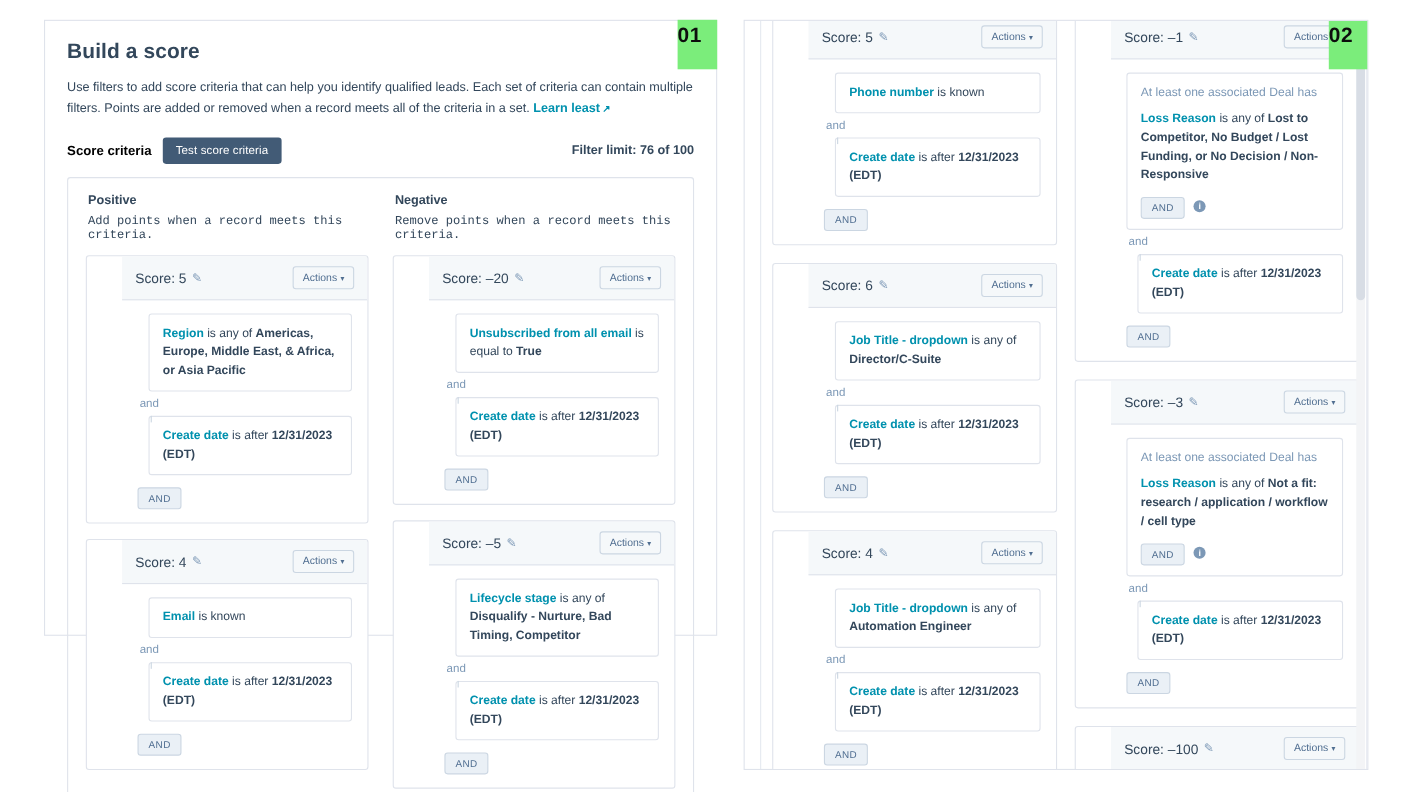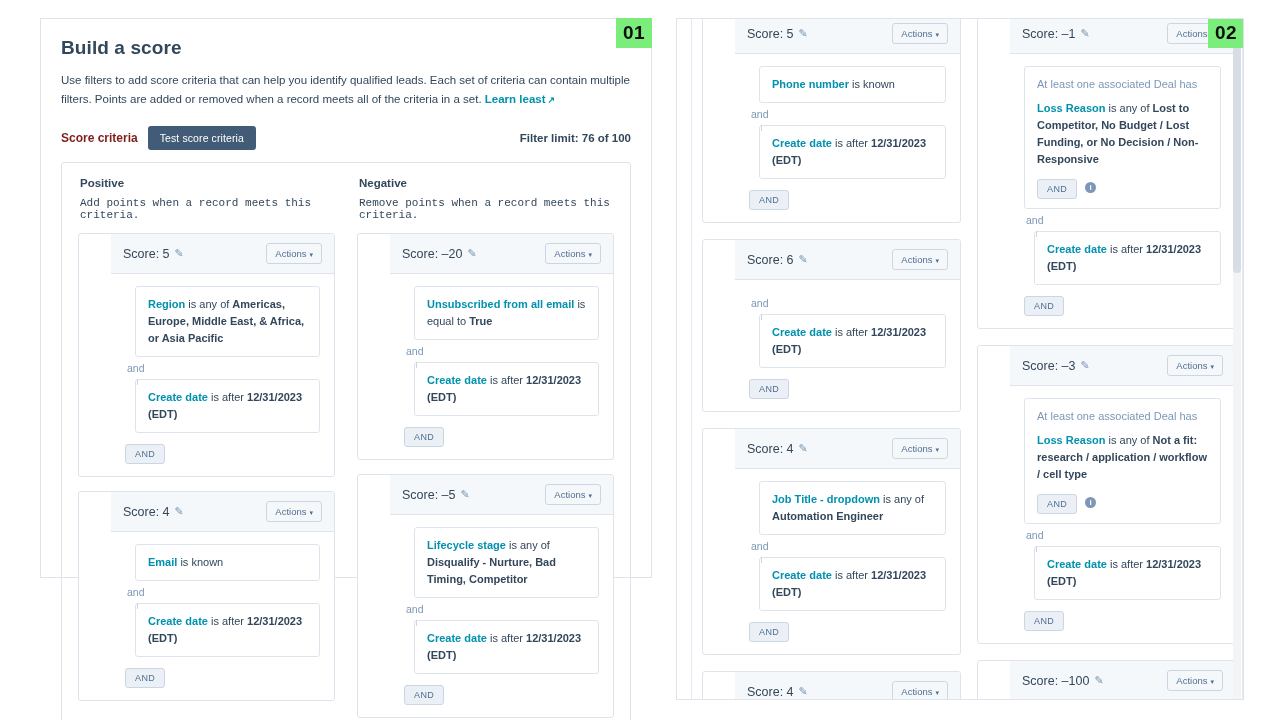--- a/index.html
+++ b/index.html
@@ -36,9 +36,9 @@
     font-weight: bold;
     font-size: 19px;
     line-height: 30px;
-    text-align: center;
+    text-align: left;
     width: 36px;
-    height: 30px;
+    height: 45px;
     letter-spacing: .5px;
     z-index: 40;
   }

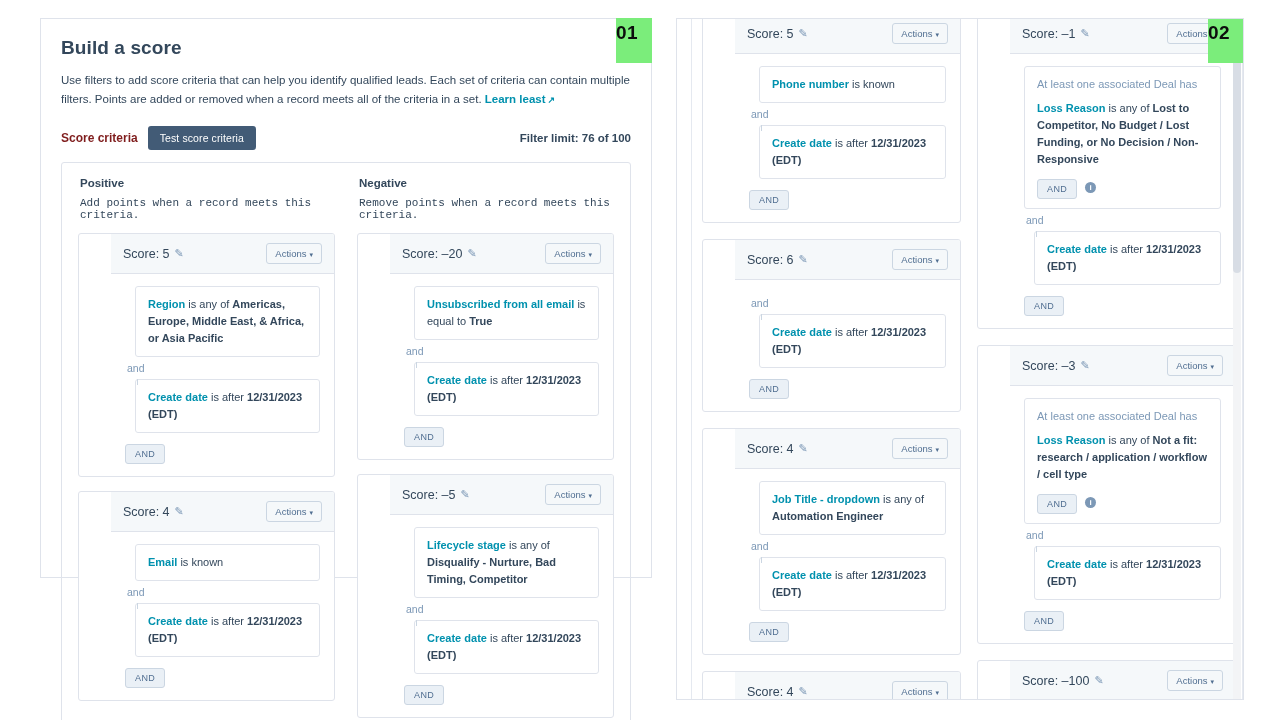--- a/index.html
+++ b/index.html
@@ -76,7 +76,7 @@
   .crit-label {
     font-size: 12px;
     font-weight: bold;
-    color: #7f1d1d;
+    color: #000000;
     margin-right: 10px;
   }
   .test-btn {

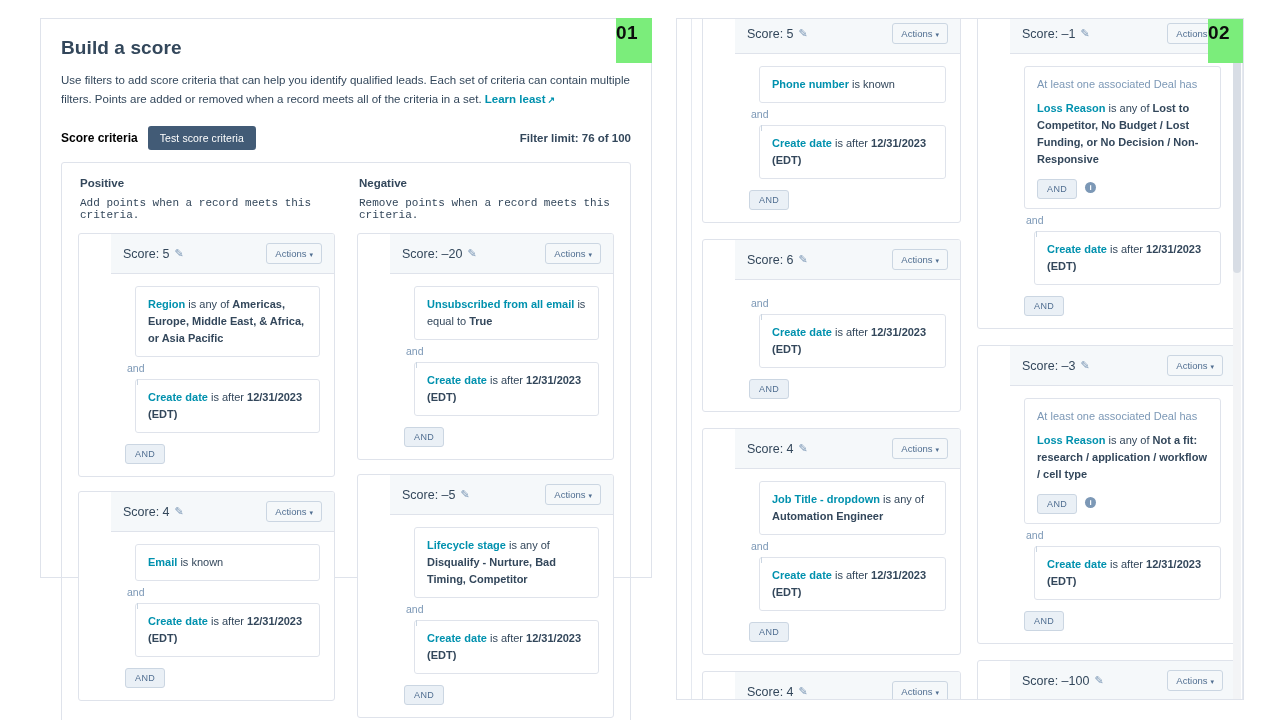--- a/index.html
+++ b/index.html
@@ -357,7 +357,7 @@
                   <span class="pencil">✎</span>
                   <button class="actions-btn">Actions<span class="caret">▾</span></button>
                 </div>
-                <div class="sc-body"><div class="and-sep">and</div><div class="filter-pill pill-indent"><span class="fld">Create date</span><span> is after </span><b>12/31/2023 (EDT)</b></div><button class="and-btn">AND</button></div>
+                <div class="sc-body"><div class="filter-pill pill-indent"><span class="fld">Job Title - dropdown</span><span> is any of </span><b>Director/C-Suite</b></div><div class="and-sep">and</div><div class="filter-pill pill-indent"><span class="fld">Create date</span><span> is after </span><b>12/31/2023 (EDT)</b></div><button class="and-btn">AND</button></div>
               </div>
               <div class="score-card">
                 <div class="sc-head">

